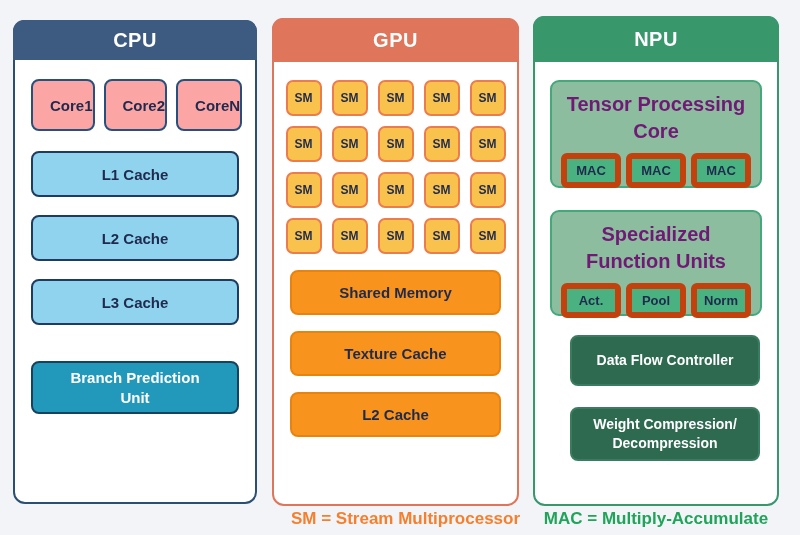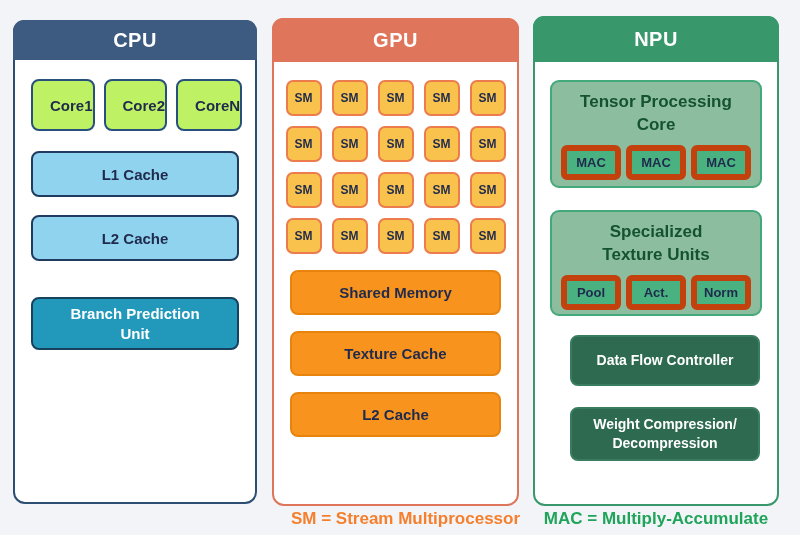--- a/index.html
+++ b/index.html
@@ -40,7 +40,7 @@
   .core-row { display: flex; gap: 9px; }
   .core-box {
     flex: 1; height: 52px;
-    background: #bef264; border: 2px solid #27517c; border-radius: 8px;
+    background: #fca5a5; border: 2px solid #27517c; border-radius: 8px;
     font-size: 15px; color: #1f2a4d; padding-left: 17px;
   }
   .cache-bar {

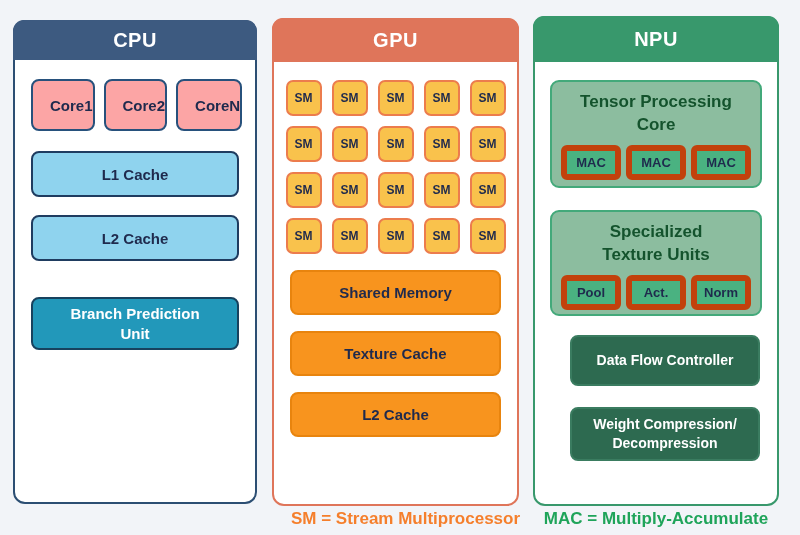--- a/index.html
+++ b/index.html
@@ -83,7 +83,7 @@
   .npu-panel.tensor { height: 108px; }
   .npu-panel.sfu { height: 106px; margin-top: 22px; }
   .panel-title {
-    font-size: 17px; color: #14532d; text-align: center;
+    font-size: 20px; color: #701a75; text-align: center;
     line-height: 1.35; white-space: pre-line;
   }
   .panel-items { display: flex; justify-content: center; gap: 5px; margin-top: 8px; }

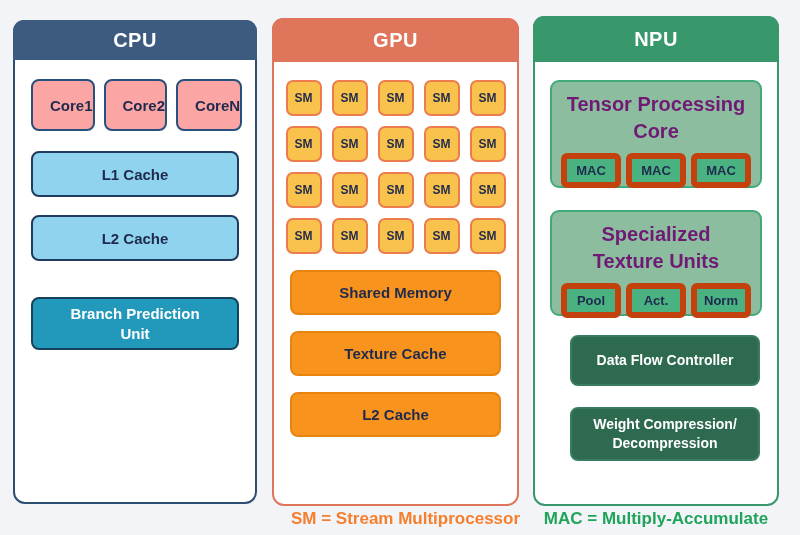--- a/index.html
+++ b/index.html
@@ -214,7 +214,7 @@
 
       <div class="npu-panel sfu">
         <div class="panel-title">Specialized
-Texture Units</div>
+Function Units</div>
         <div class="panel-items">
 
             <div class="npu-unit-box centered">Pool</div>

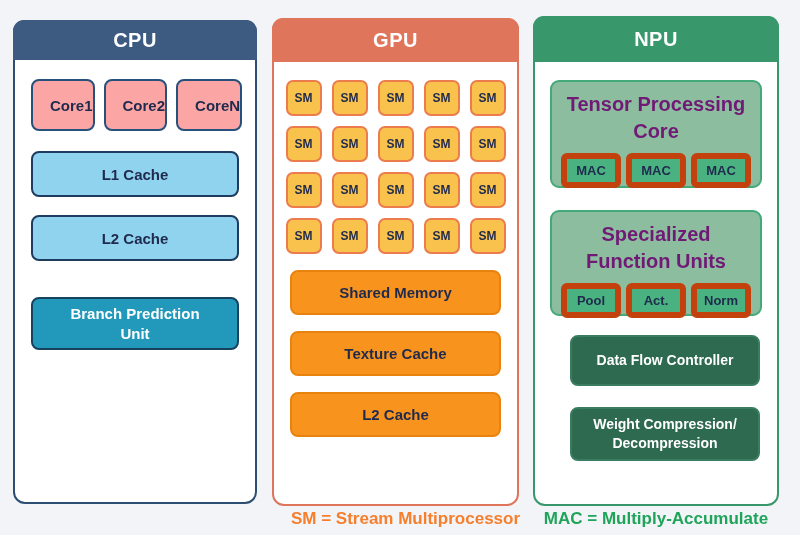--- a/index.html
+++ b/index.html
@@ -129,6 +129,7 @@
 
           <div class="cache-bar centered">L2 Cache</div>
 
+          <div class="cache-bar centered">L3 Cache</div>
         </div>
       <div>
 

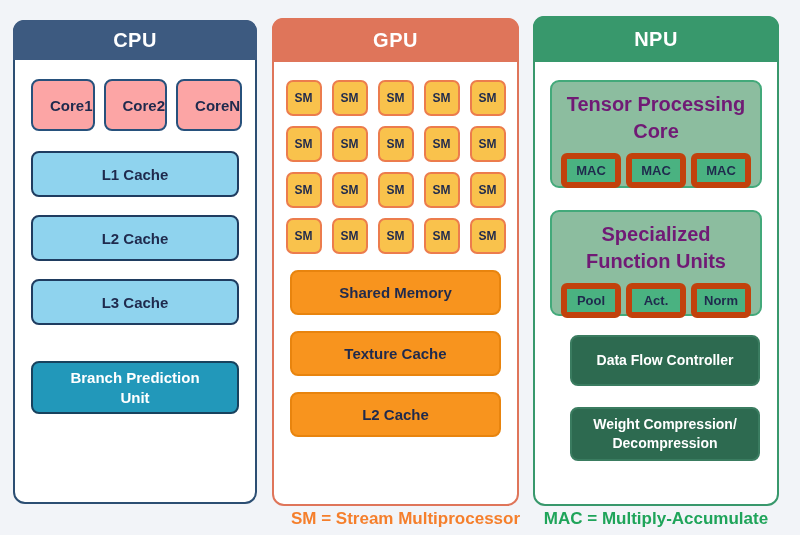--- a/index.html
+++ b/index.html
@@ -218,9 +218,9 @@
 Function Units</div>
         <div class="panel-items">
 
+            <div class="npu-unit-box centered">Act.</div>
+
             <div class="npu-unit-box centered">Pool</div>
-
-            <div class="npu-unit-box centered">Act.</div>
 
             <div class="npu-unit-box centered">Norm</div>
           </div>

